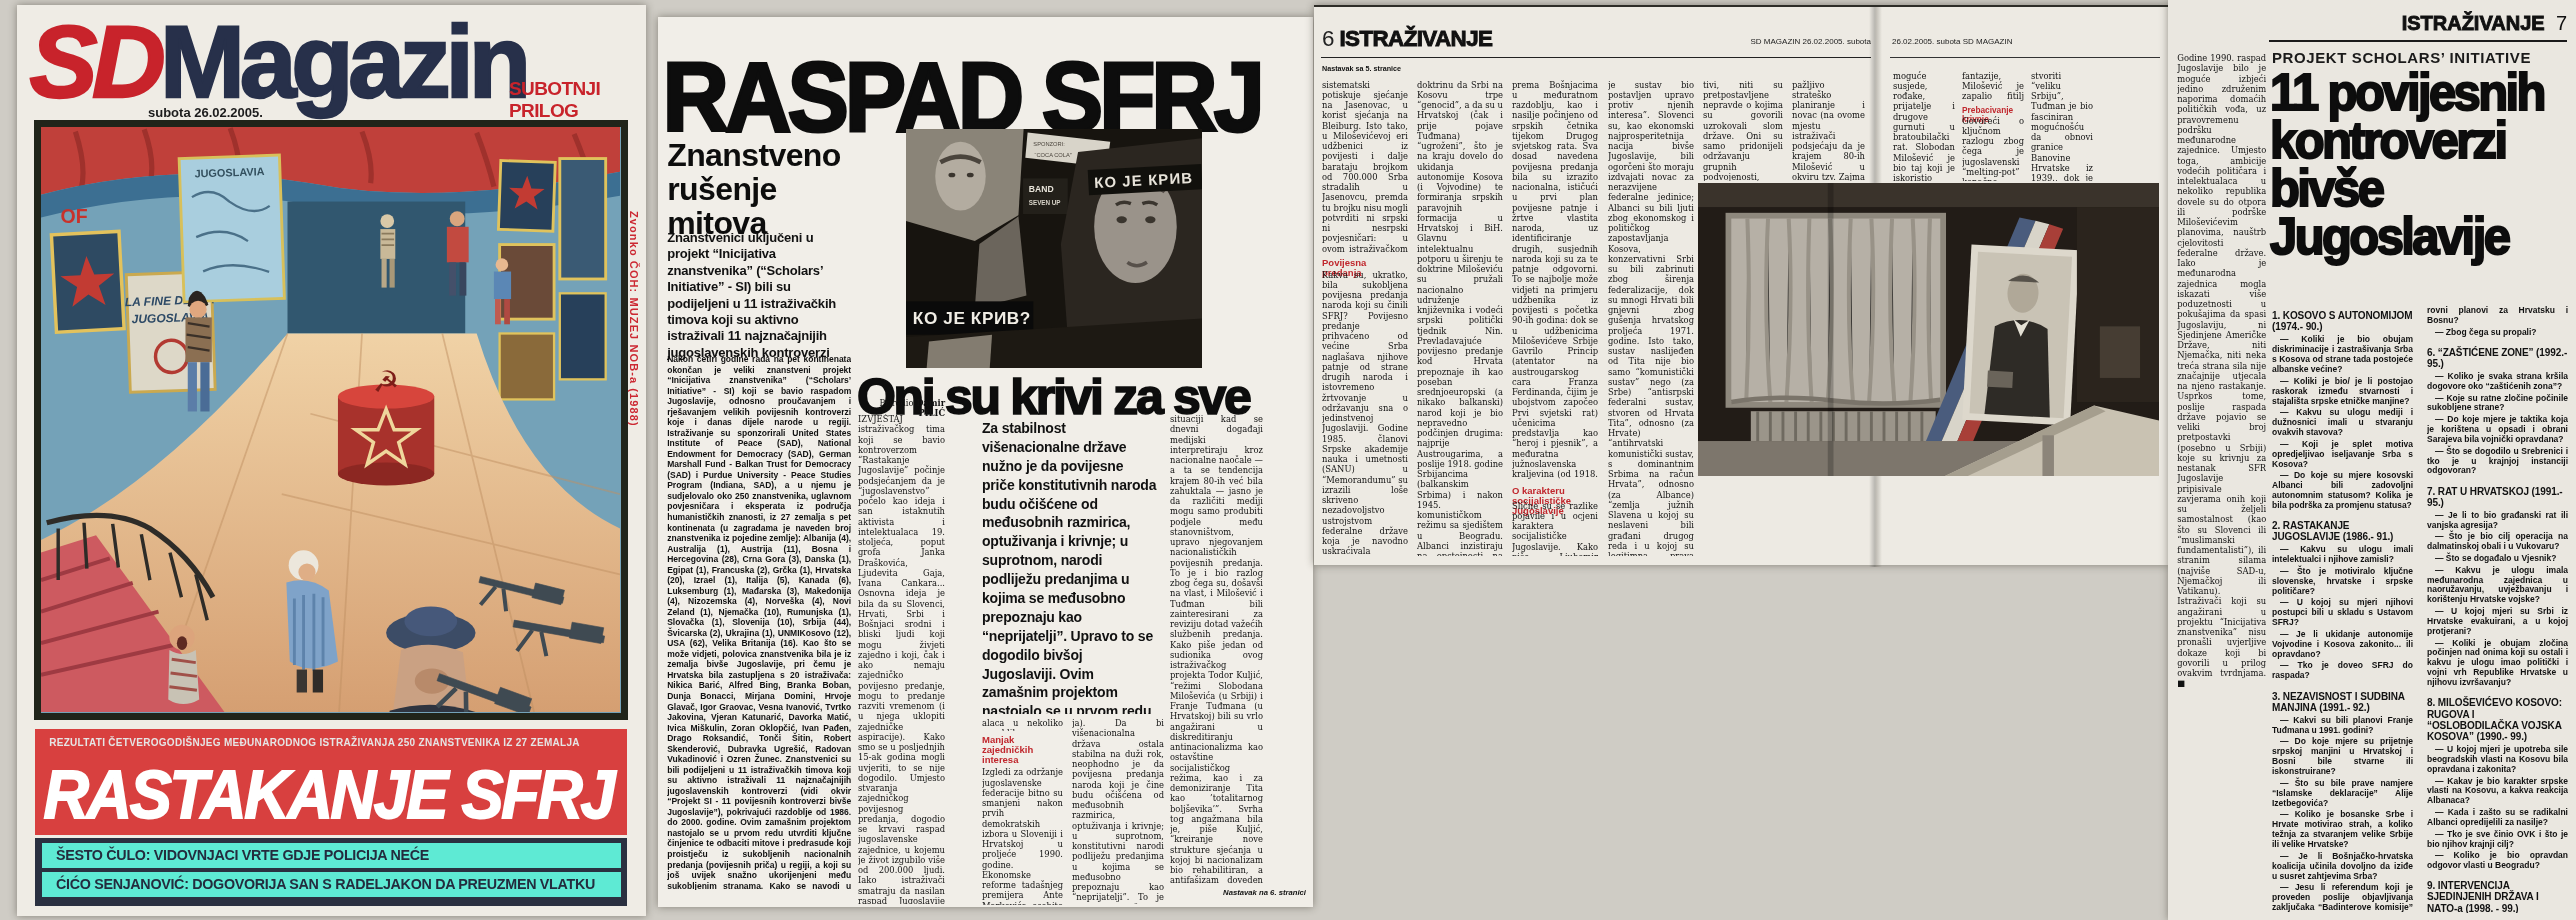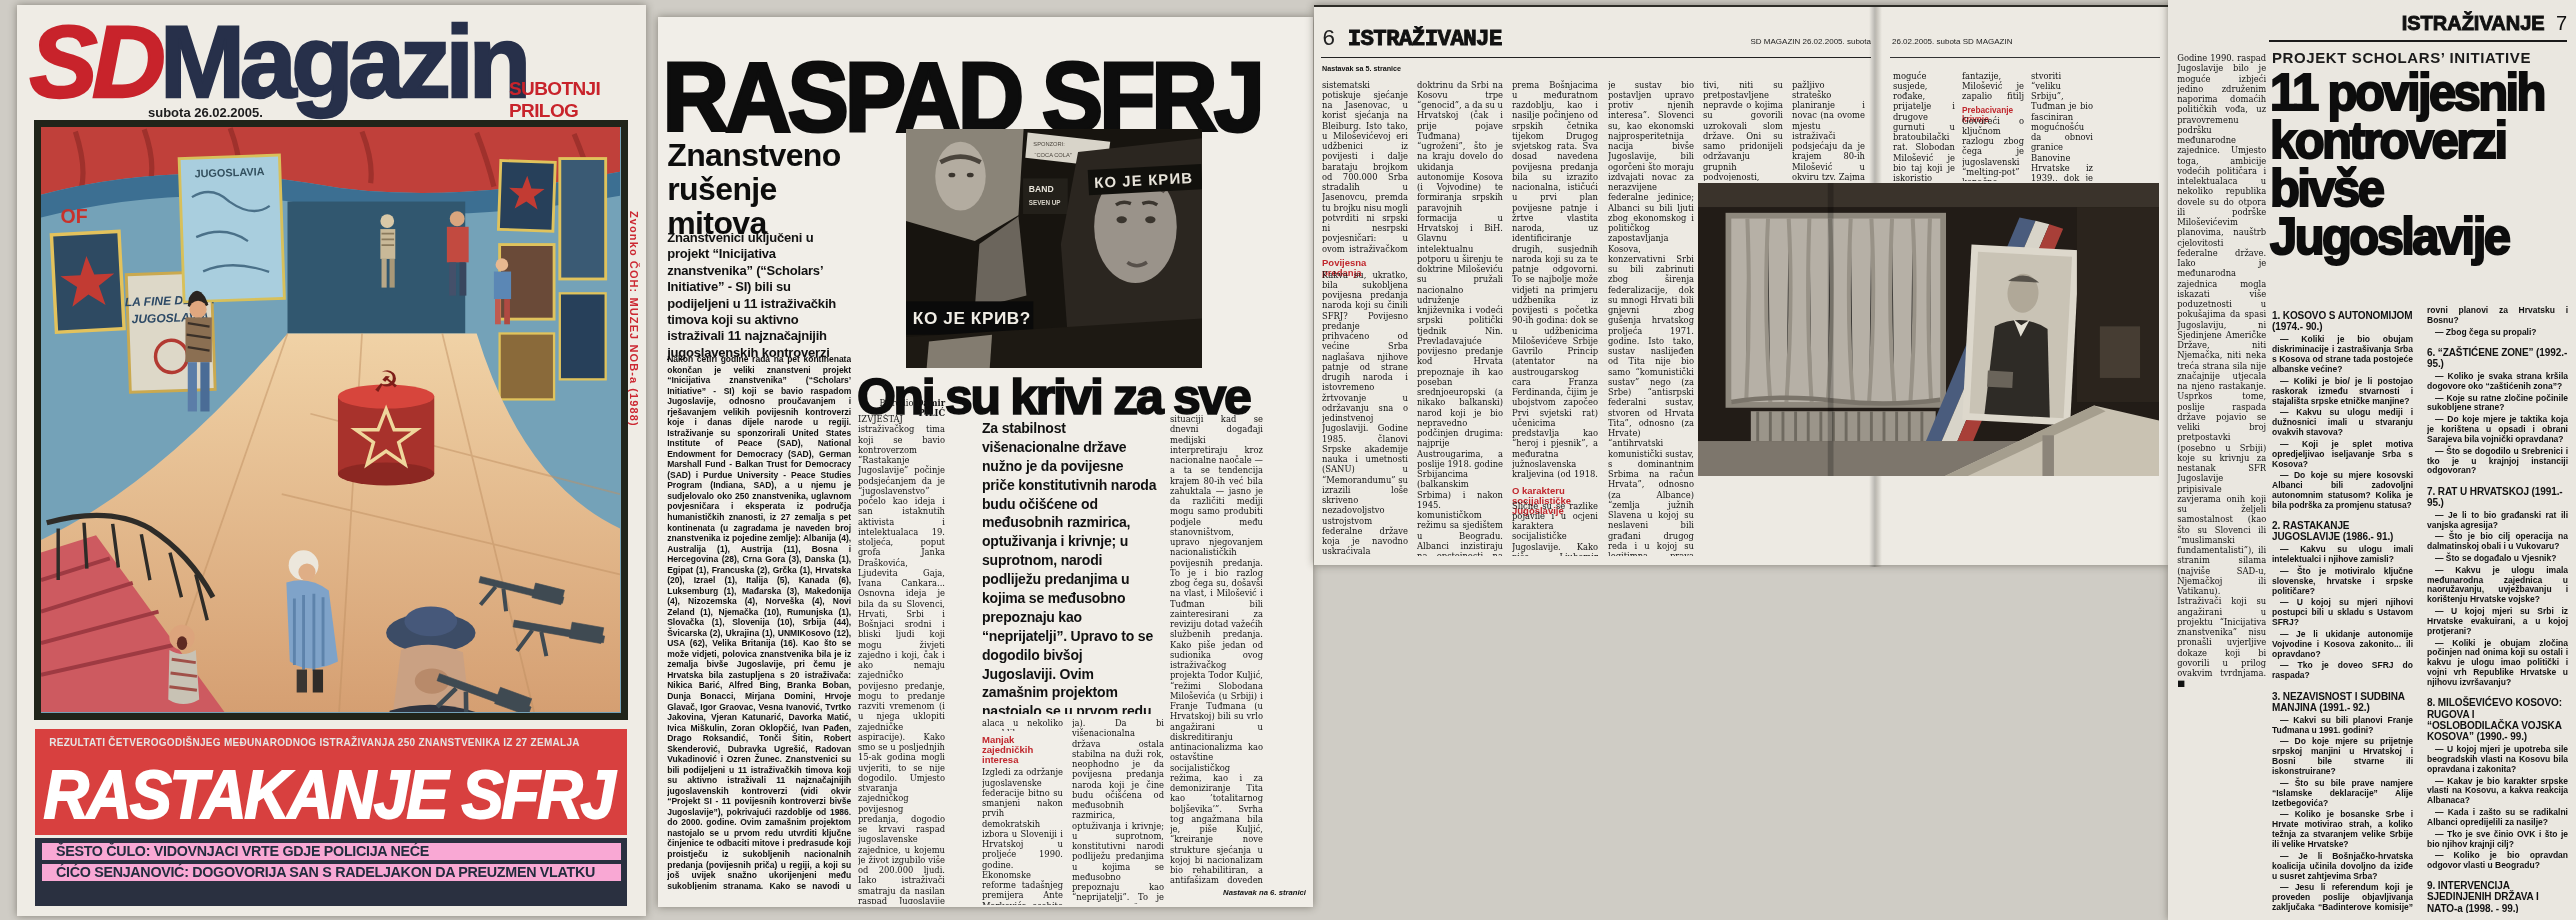--- a/index.html
+++ b/index.html
@@ -48,7 +48,7 @@
   .p5-cont{left:533px;top:871px;width:115px;font-size:7.7px;font-weight:700;font-style:italic;text-align:right;}
   
   .spread{left:1314px;top:4.6px;width:854px;height:560px;background:#edeae3;border-top:2.9px solid #2e2d28;box-sizing:border-box;}
-  .p6-header{left:8px;top:19.5px;font-size:22.4px;letter-spacing:-0.6px;white-space:nowrap;font-family:Liberation Mono, monospace;}
+  .p6-header{left:8px;top:19.5px;font-size:22.4px;letter-spacing:-0.6px;white-space:nowrap;}
   .p6-num{font-weight:400;color:#222;}
   .p6-sec{font-weight:700;-webkit-text-stroke:0.9px #111;}
   .p6-rule{left:6.9px;top:50px;width:550px;height:1.7px;background:#222;}

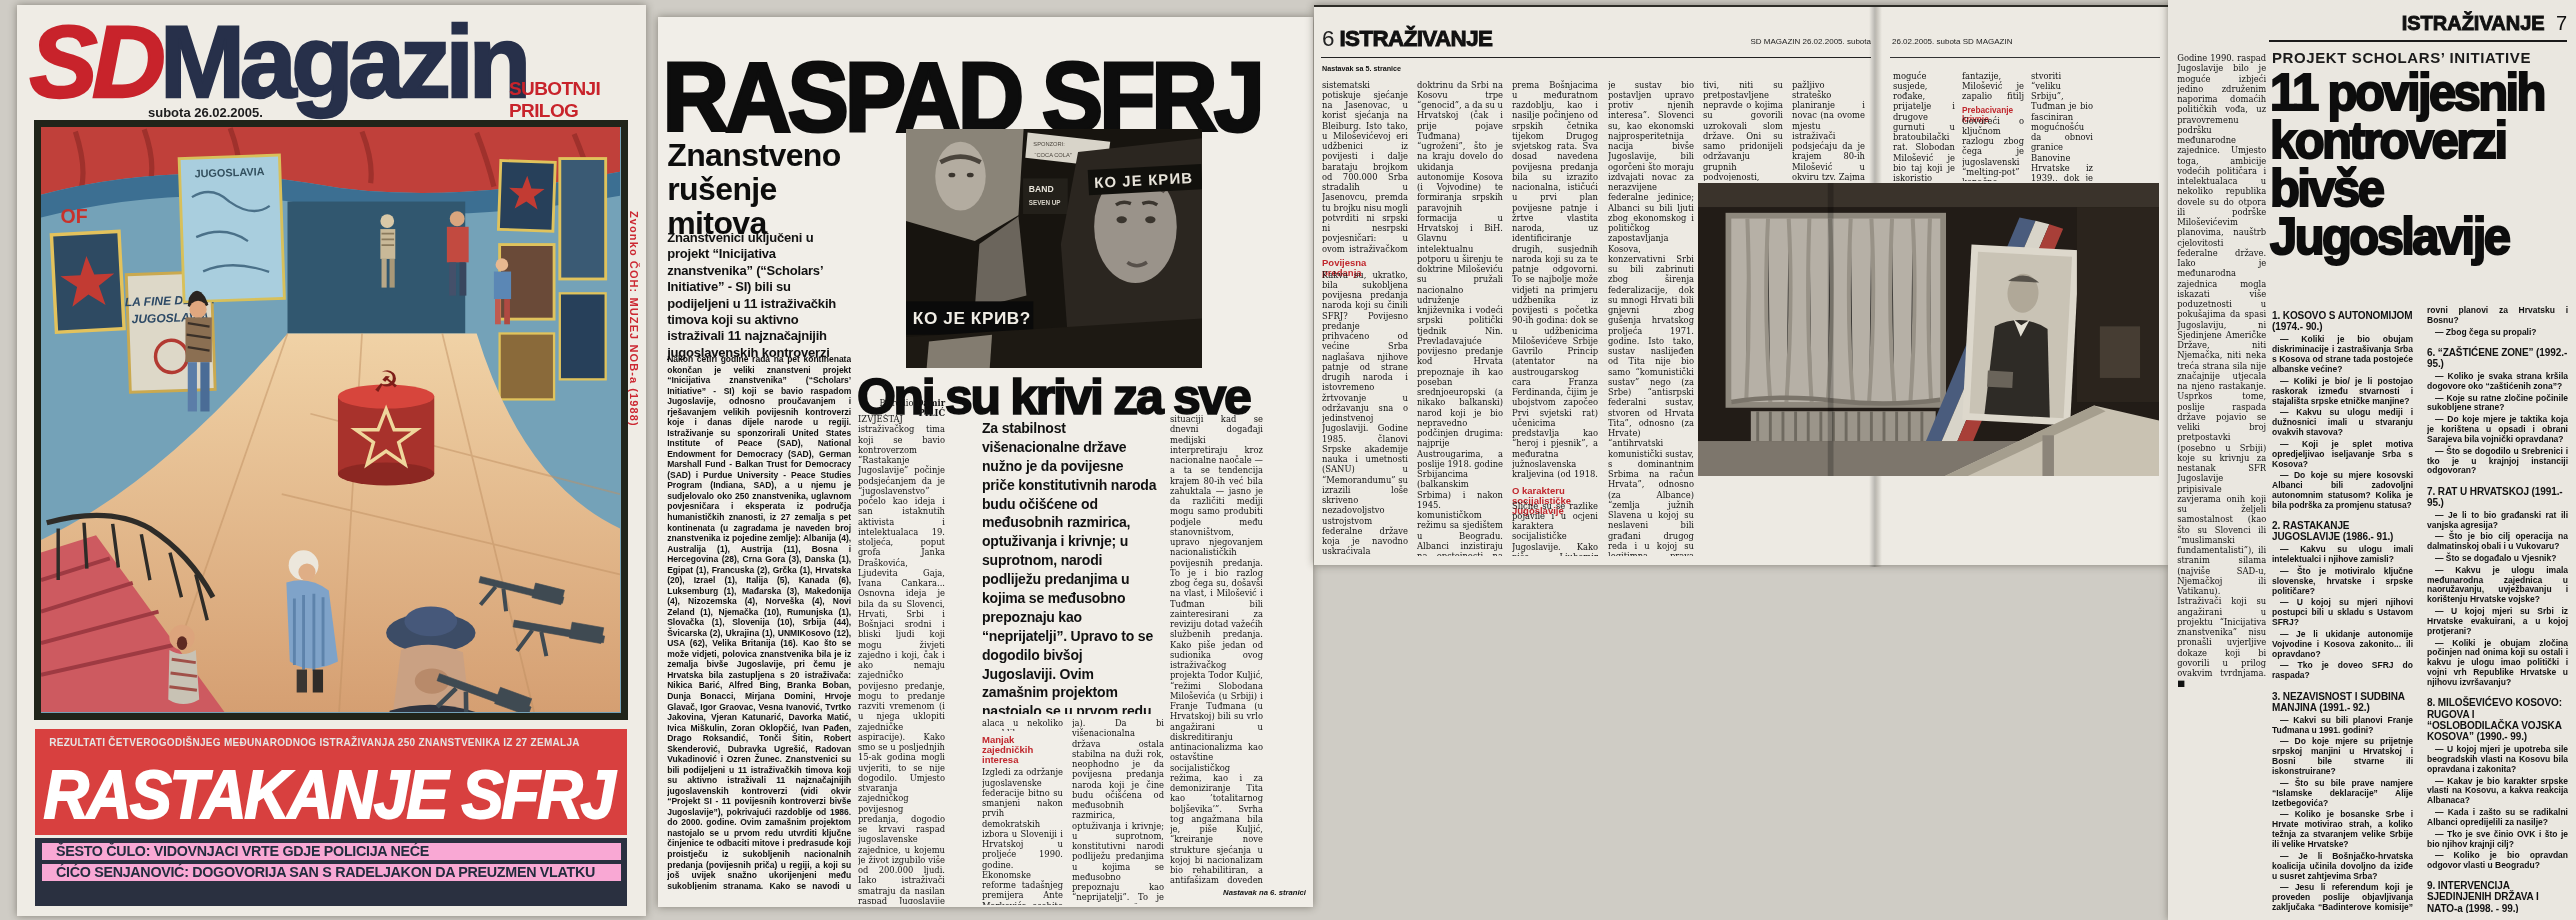--- a/index.html
+++ b/index.html
@@ -21,7 +21,7 @@
   .banner-title{left:8px;top:26px;width:579px;font-size:63px;font-weight:700;font-style:italic;color:#fff;
                 letter-spacing:-2.3px;-webkit-text-stroke:1.7px #fff;transform:scaleY(1.08);transform-origin:top left;white-space:nowrap;}
   .teasers{left:18.4px;top:833px;width:592px;height:68px;background:#2a3040;padding-top:1.1px;box-sizing:border-box;}
-  .tbar{position:relative;margin:4px 6.9px;height:17px;background:#f9a8d4;display:flex;align-items:center;padding:0 5.7px;overflow:hidden;}
+  .tbar{position:relative;margin:4px 6.9px;height:25px;background:#5eead4;display:flex;align-items:center;padding:0 5.7px;overflow:hidden;}
   .tbar span{font-size:14.3px;font-weight:700;color:#232c3e;letter-spacing:-0.3px;white-space:nowrap;}
   .tbar .tpre{color:#c8232b;margin-right:8px;}
   

